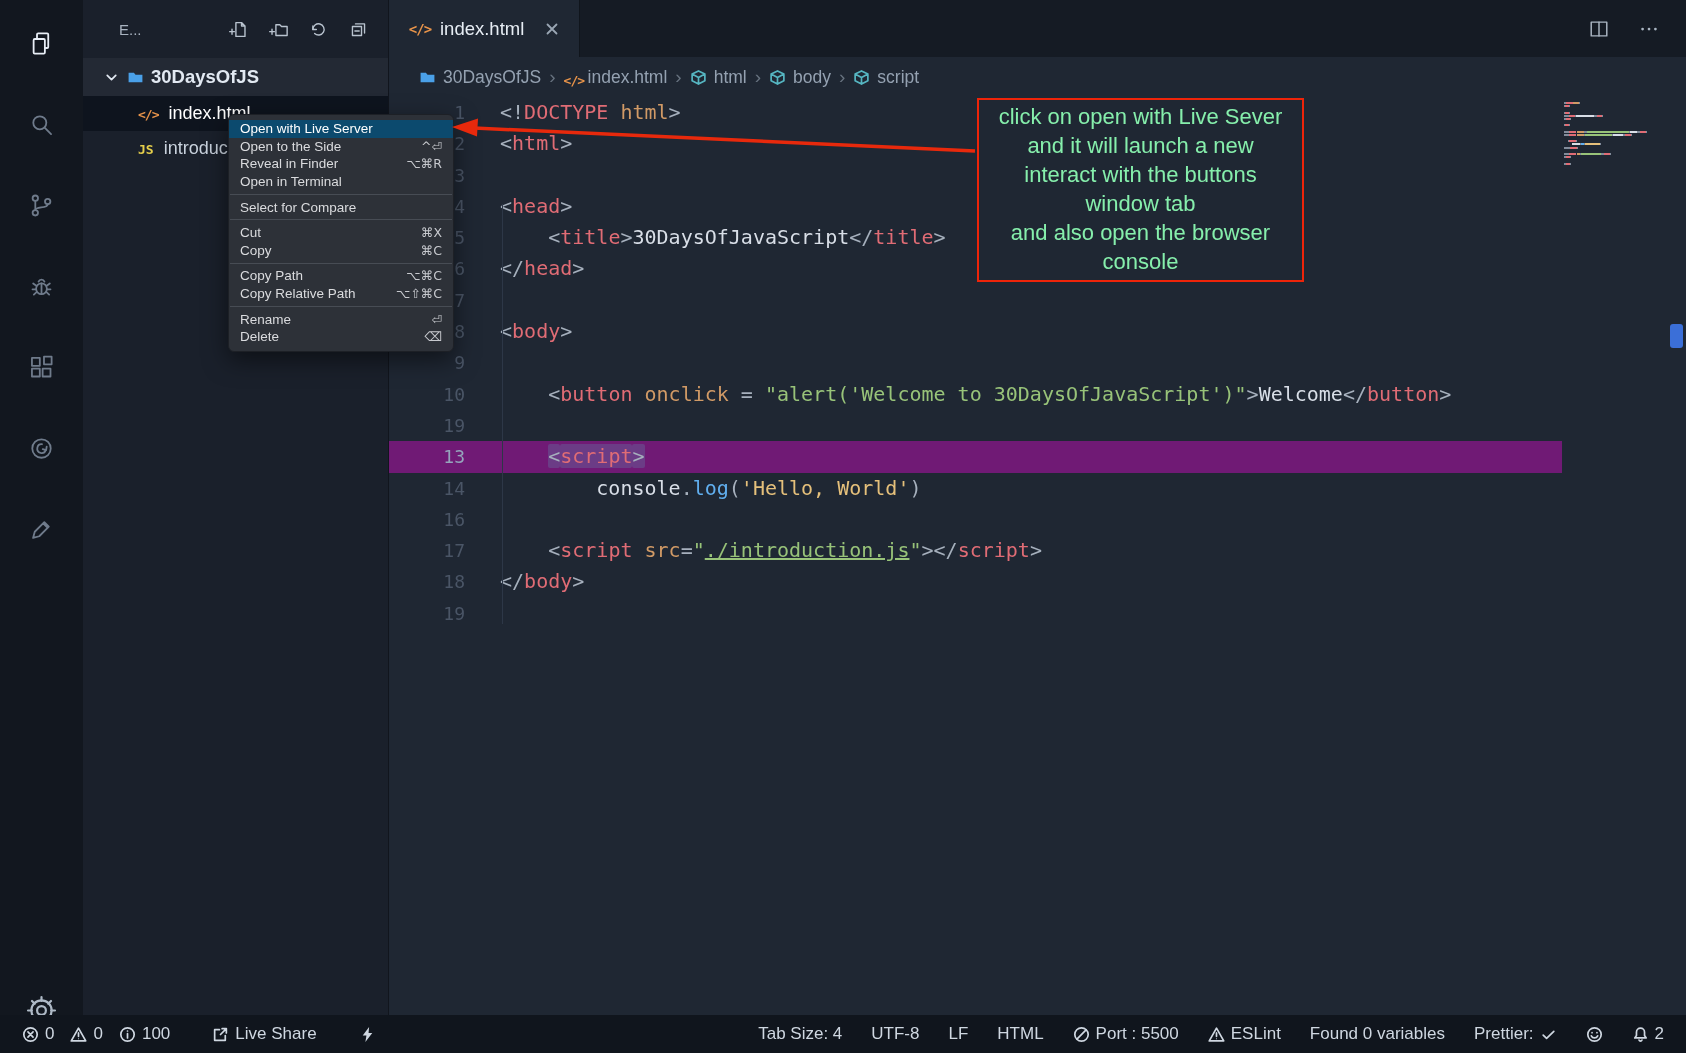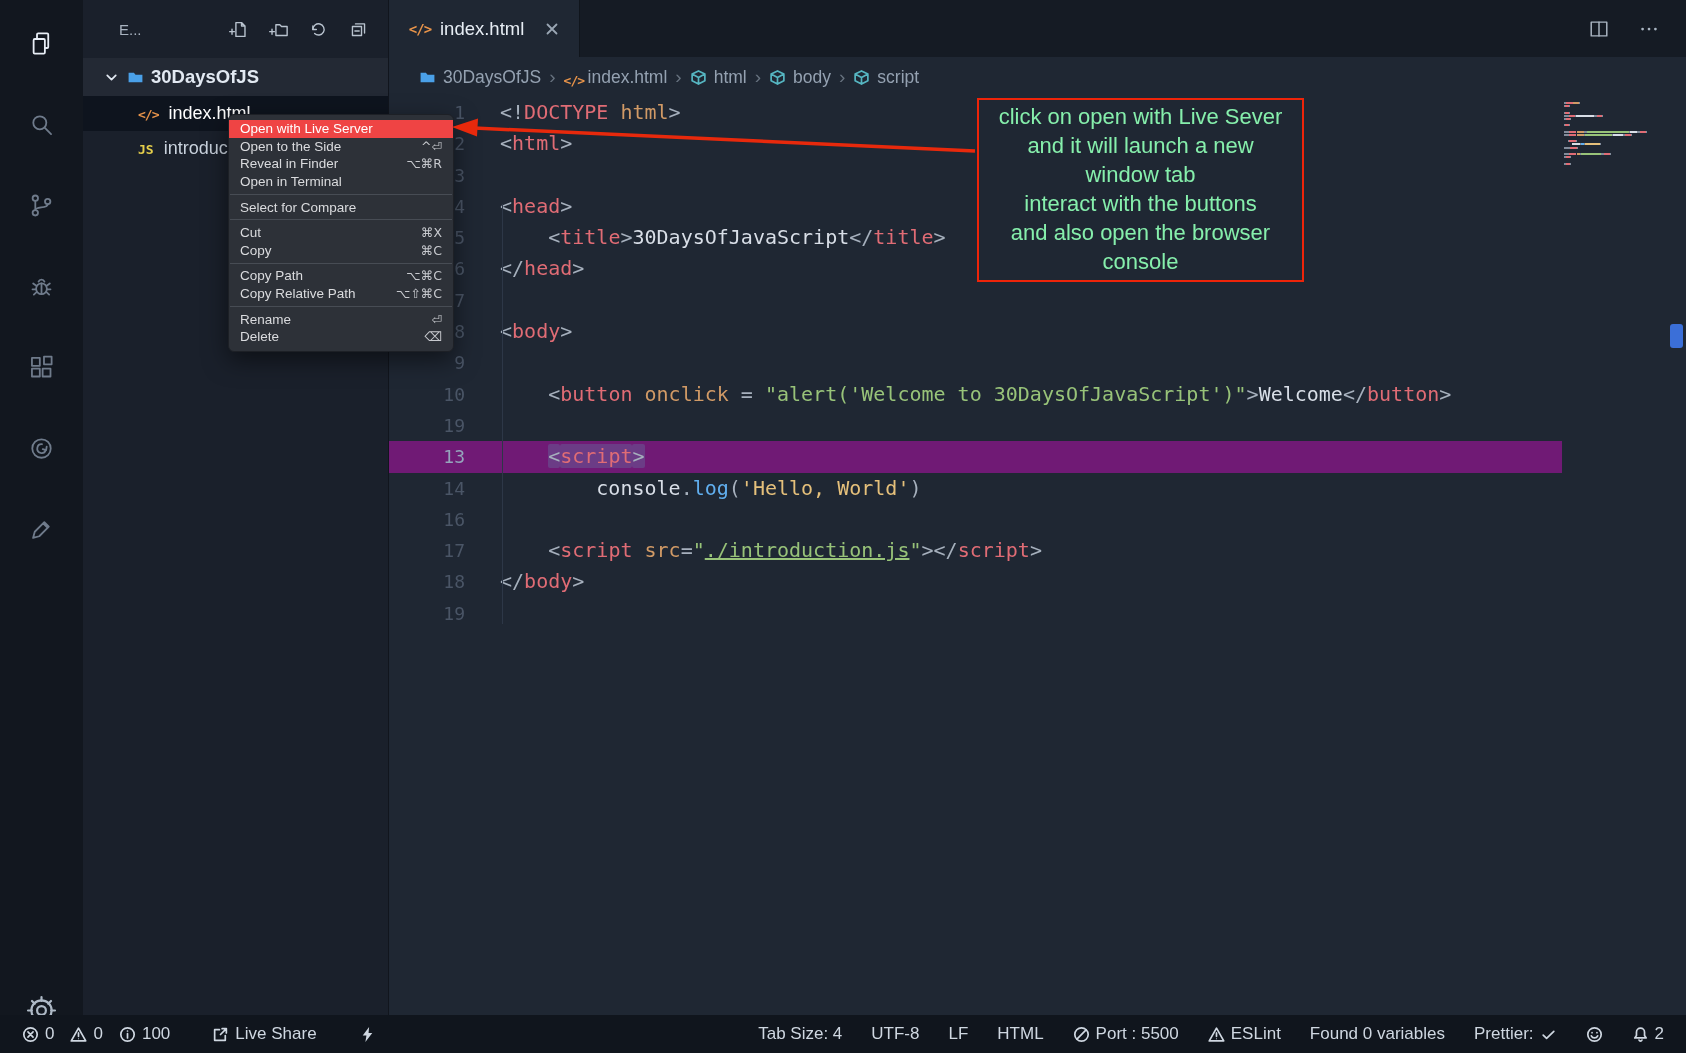--- a/index.html
+++ b/index.html
@@ -81,7 +81,7 @@
                 border:1px solid #1d2026;border-radius:6px;box-shadow:0 8px 24px rgba(0,0,0,.5);
                 padding:5px 0;font-size:13.5px;color:#dadbde}
   .cm-item{display:flex;align-items:center;height:17.6px;padding:0 11px}
-  .cm-item.hl{background:#ef4444;color:#fff}
+  .cm-item.hl{background:#0c4a6e;color:#fff}
   .cm-item .sc{margin-left:auto;color:#c7c9ce;font-family:"DejaVu Sans",sans-serif;font-size:12.5px}
   .cm-item.hl .sc{color:#e8eefb}
   .cm-sep{height:1px;background:#474c54;margin:3.5px 1px}

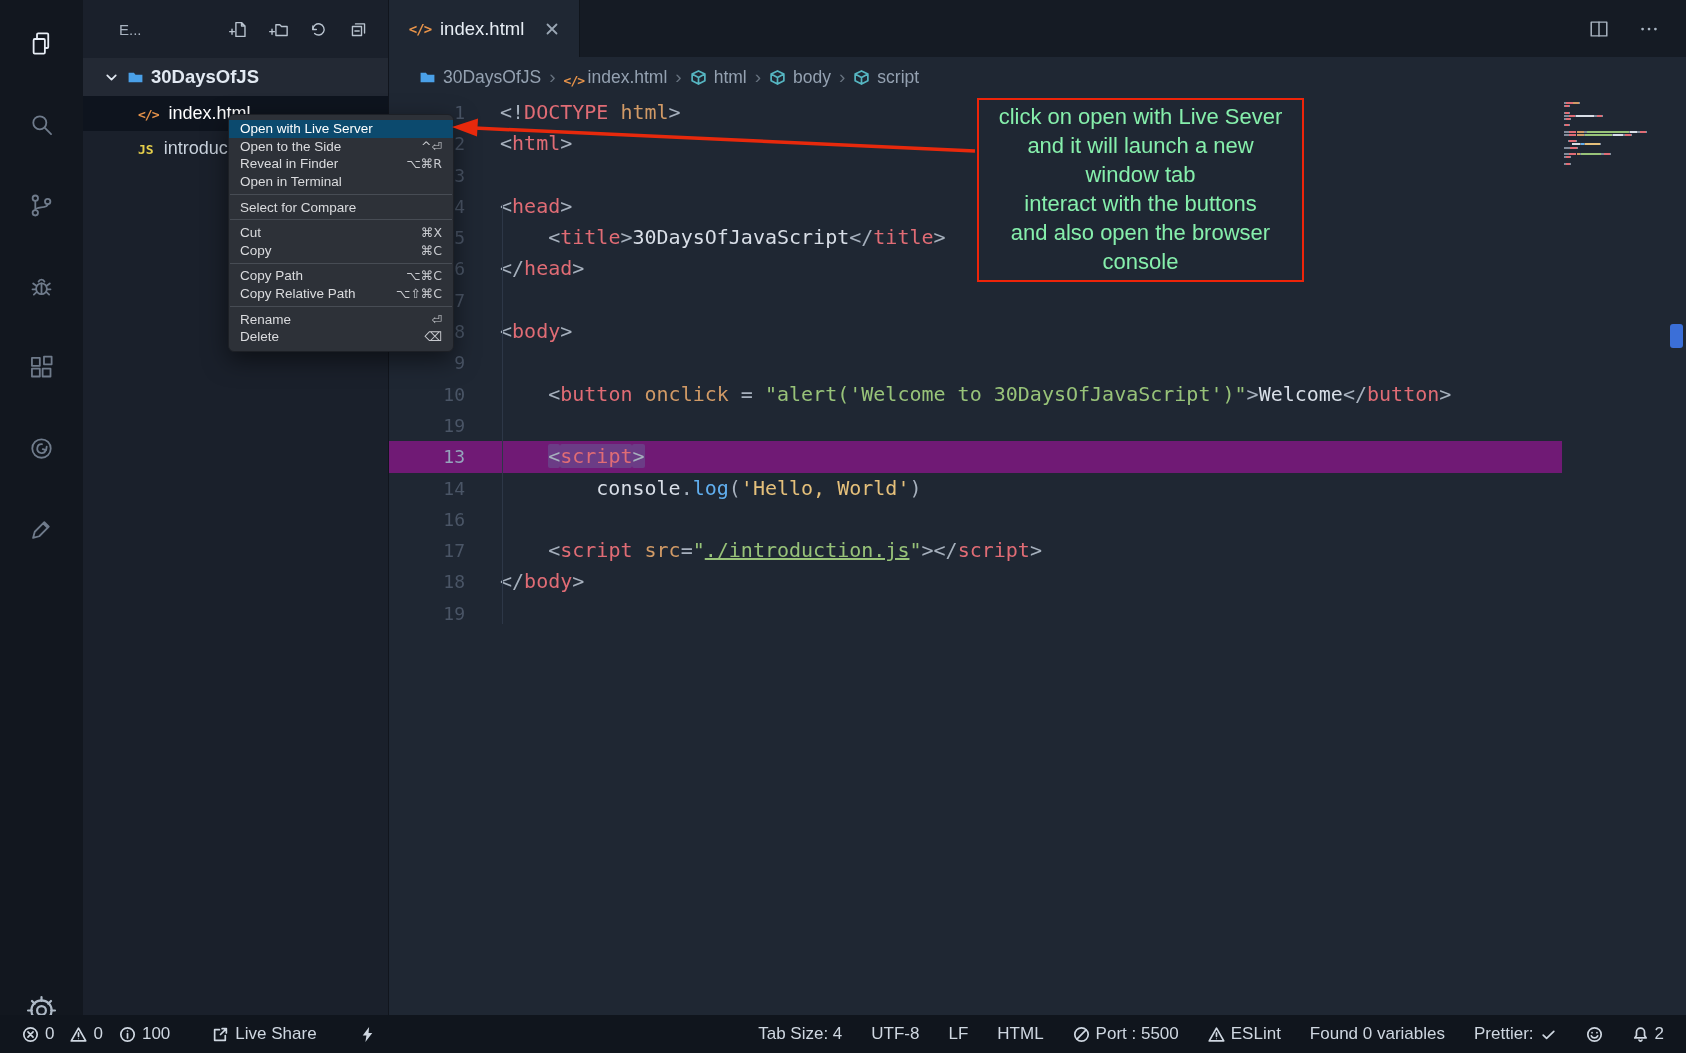--- a/index.html
+++ b/index.html
@@ -384,8 +384,8 @@
     <div class="annotation" id="annotation">
         <div class="an-line">click on open with Live Sever</div>
         <div class="an-line">and it will launch a new</div>
+        <div class="an-line">interact with the buttons</div>
         <div class="an-line">window tab</div>
-        <div class="an-line">interact with the buttons</div>
         <div class="an-line">and also open the browser</div>
         <div class="an-line">console</div>
       </div>

